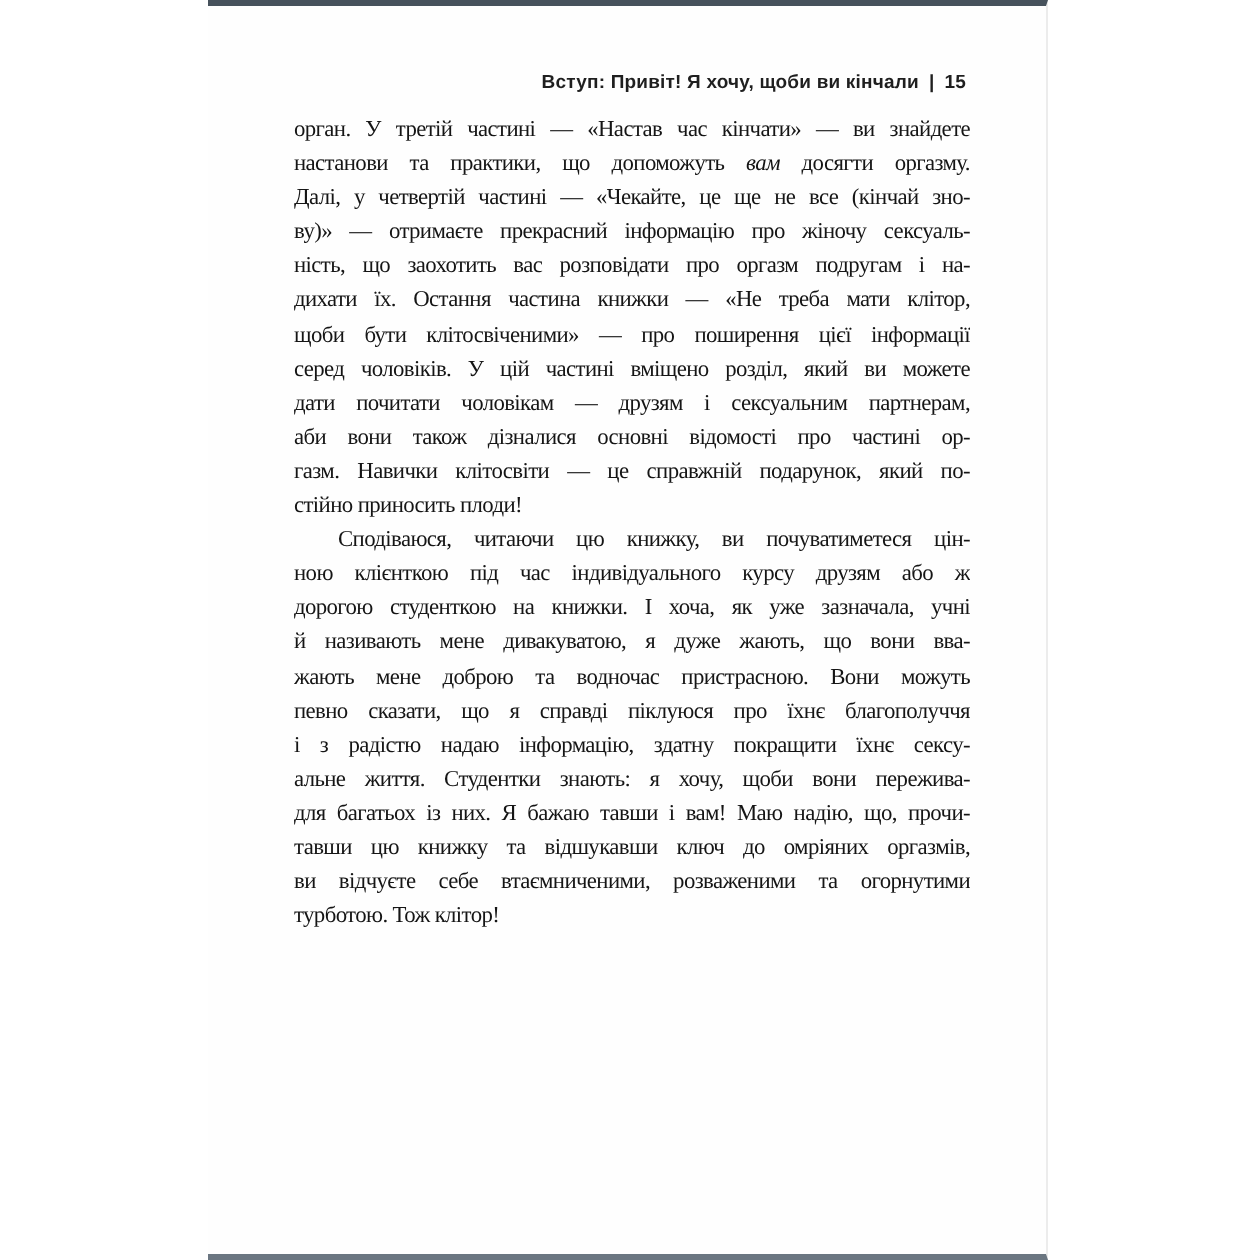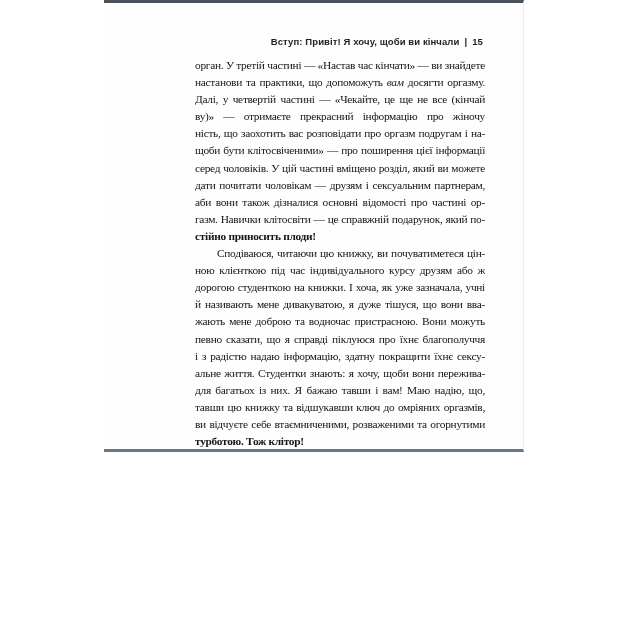--- a/index.html
+++ b/index.html
@@ -22,7 +22,7 @@
     left: 104px;
     top: 0;
     width: 420px;
-    height: 452px;
+    height: 630px;
     box-sizing: border-box;
     background: #fefefe;
     border-top: 3px solid #47525c;

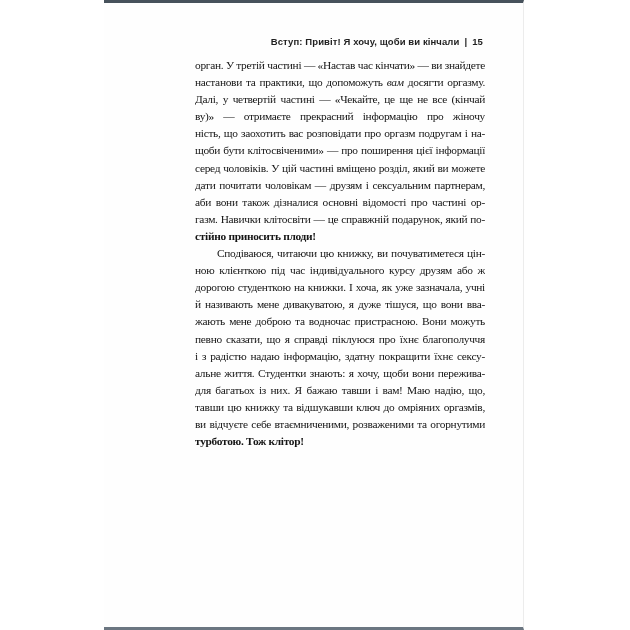--- a/index.html
+++ b/index.html
@@ -65,7 +65,6 @@
     overflow: hidden;
     text-align: justify;
     text-align-last: justify;
-    margin-left: 48px;
   }
   .line::after {
     content: "";

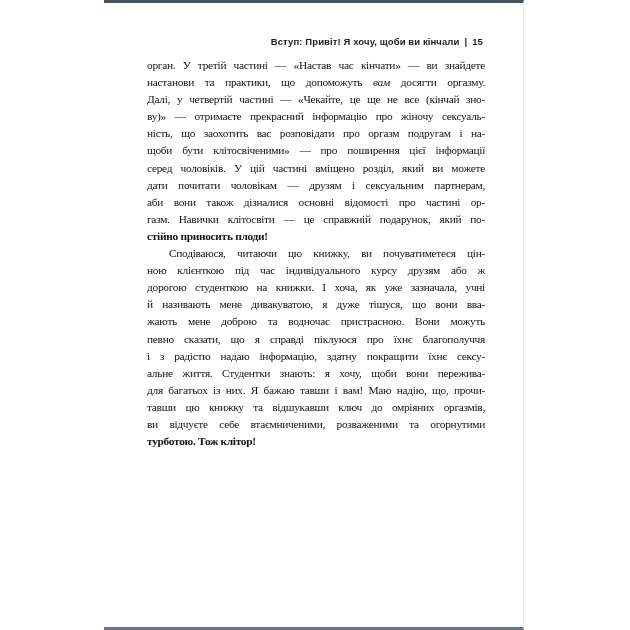--- a/index.html
+++ b/index.html
@@ -97,6 +97,7 @@
         <div class="line"><span>Далі, у четвертій частині — «Чекайте, це ще не все (кінчай зно-</span></div>
         <div class="line"><span>ву)» — отримаєте прекрасний інформацію про жіночу сексуаль-</span></div>
         <div class="line"><span>ність, що заохотить вас розповідати про оргазм подругам і на-</span></div>
+        <div class="line"><span>дихати їх. Остання частина книжки — «Не треба мати клітор,</span></div>
         <div class="line"><span>щоби бути клітосвіченими» — про поширення цієї інформації</span></div>
         <div class="line"><span>серед чоловіків. У цій частині вміщено розділ, який ви можете</span></div>
         <div class="line"><span>дати почитати чоловікам — друзям і сексуальним партнерам,</span></div>

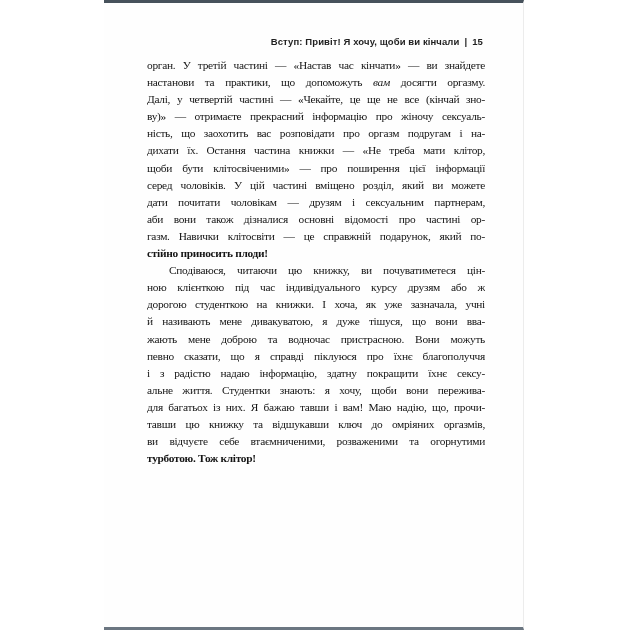--- a/index.html
+++ b/index.html
@@ -74,7 +74,6 @@
   .line.last {
     text-align: left;
     text-align-last: left;
-    font-weight: bold;
   }
   .line.last::after { content: none; }
   .line.indent { text-indent: 22px; }

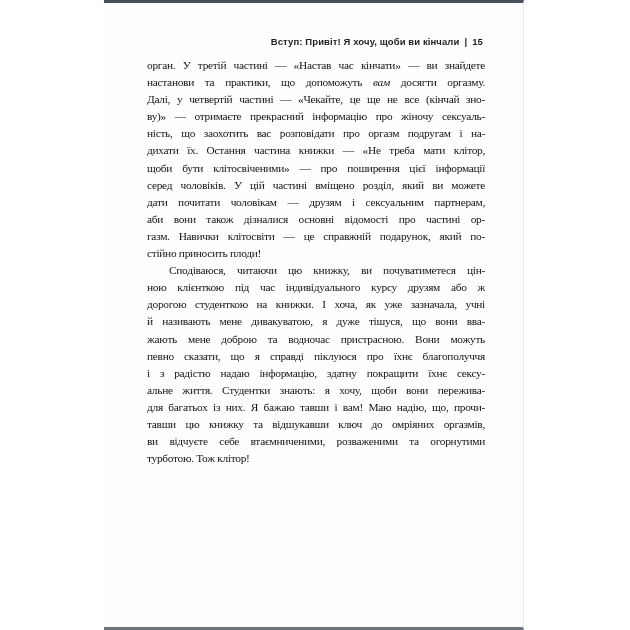--- a/index.html
+++ b/index.html
@@ -106,7 +106,7 @@
         <div class="line indent"><span>Сподіваюся, читаючи цю книжку, ви почуватиметеся цін-</span></div>
         <div class="line"><span>ною клієнткою під час індивідуального курсу друзям або ж</span></div>
         <div class="line"><span>дорогою студенткою на книжки. І хоча, як уже зазначала, учні</span></div>
-        <div class="line"><span>й називають мене дивакуватою, я дуже тішуся, що вони вва-</span></div>
+        <div class="line"><span>й називають мене дивакуватою, я дуже жають, що вони вва-</span></div>
         <div class="line"><span>жають мене доброю та водночас пристрасною. Вони можуть</span></div>
         <div class="line"><span>певно сказати, що я справді піклуюся про їхнє благополуччя</span></div>
         <div class="line"><span>і з радістю надаю інформацію, здатну покращити їхнє сексу-</span></div>

